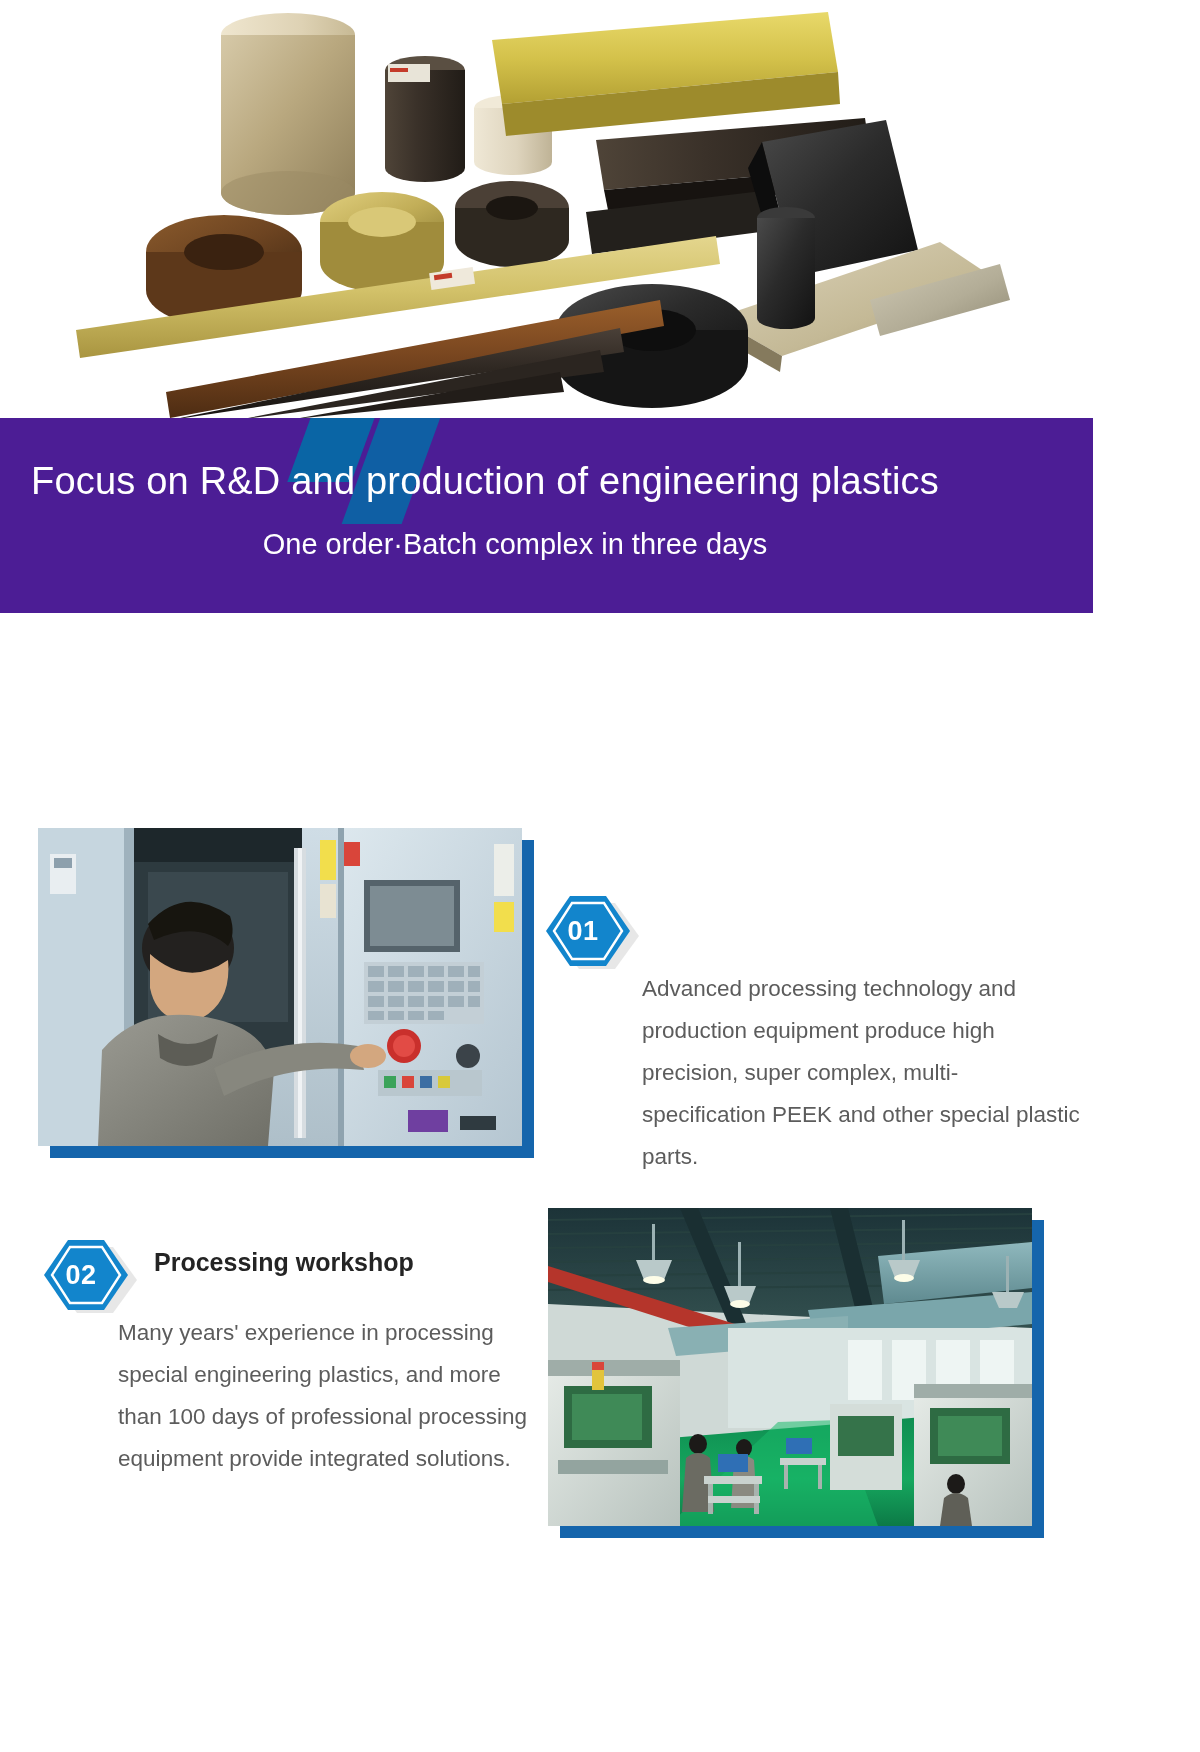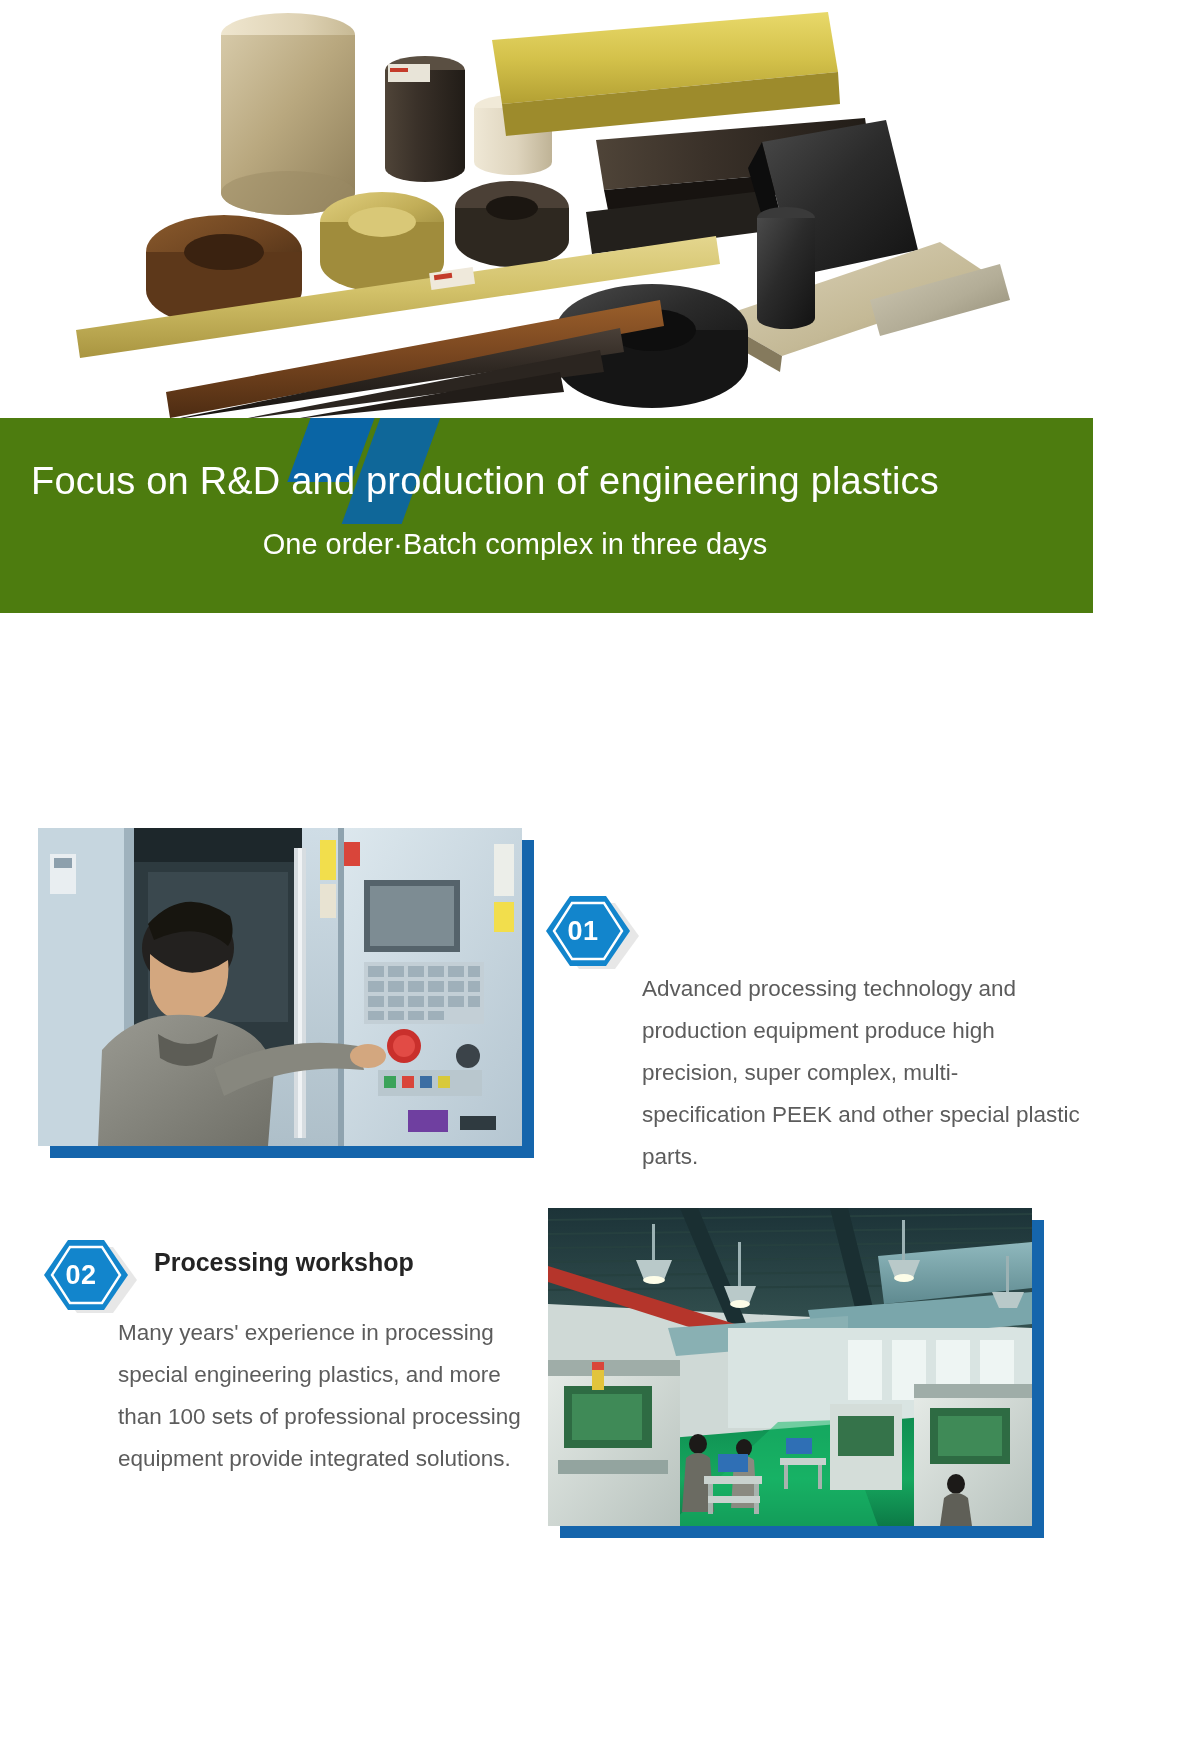--- a/index.html
+++ b/index.html
@@ -28,7 +28,7 @@
     position: absolute;
     left: 0; top: 418px;
     width: 1093px; height: 195px;
-    background: #4d7c0f;
+    background: #4c1d95;
     overflow: hidden;
   }
   .banner-deco-a {

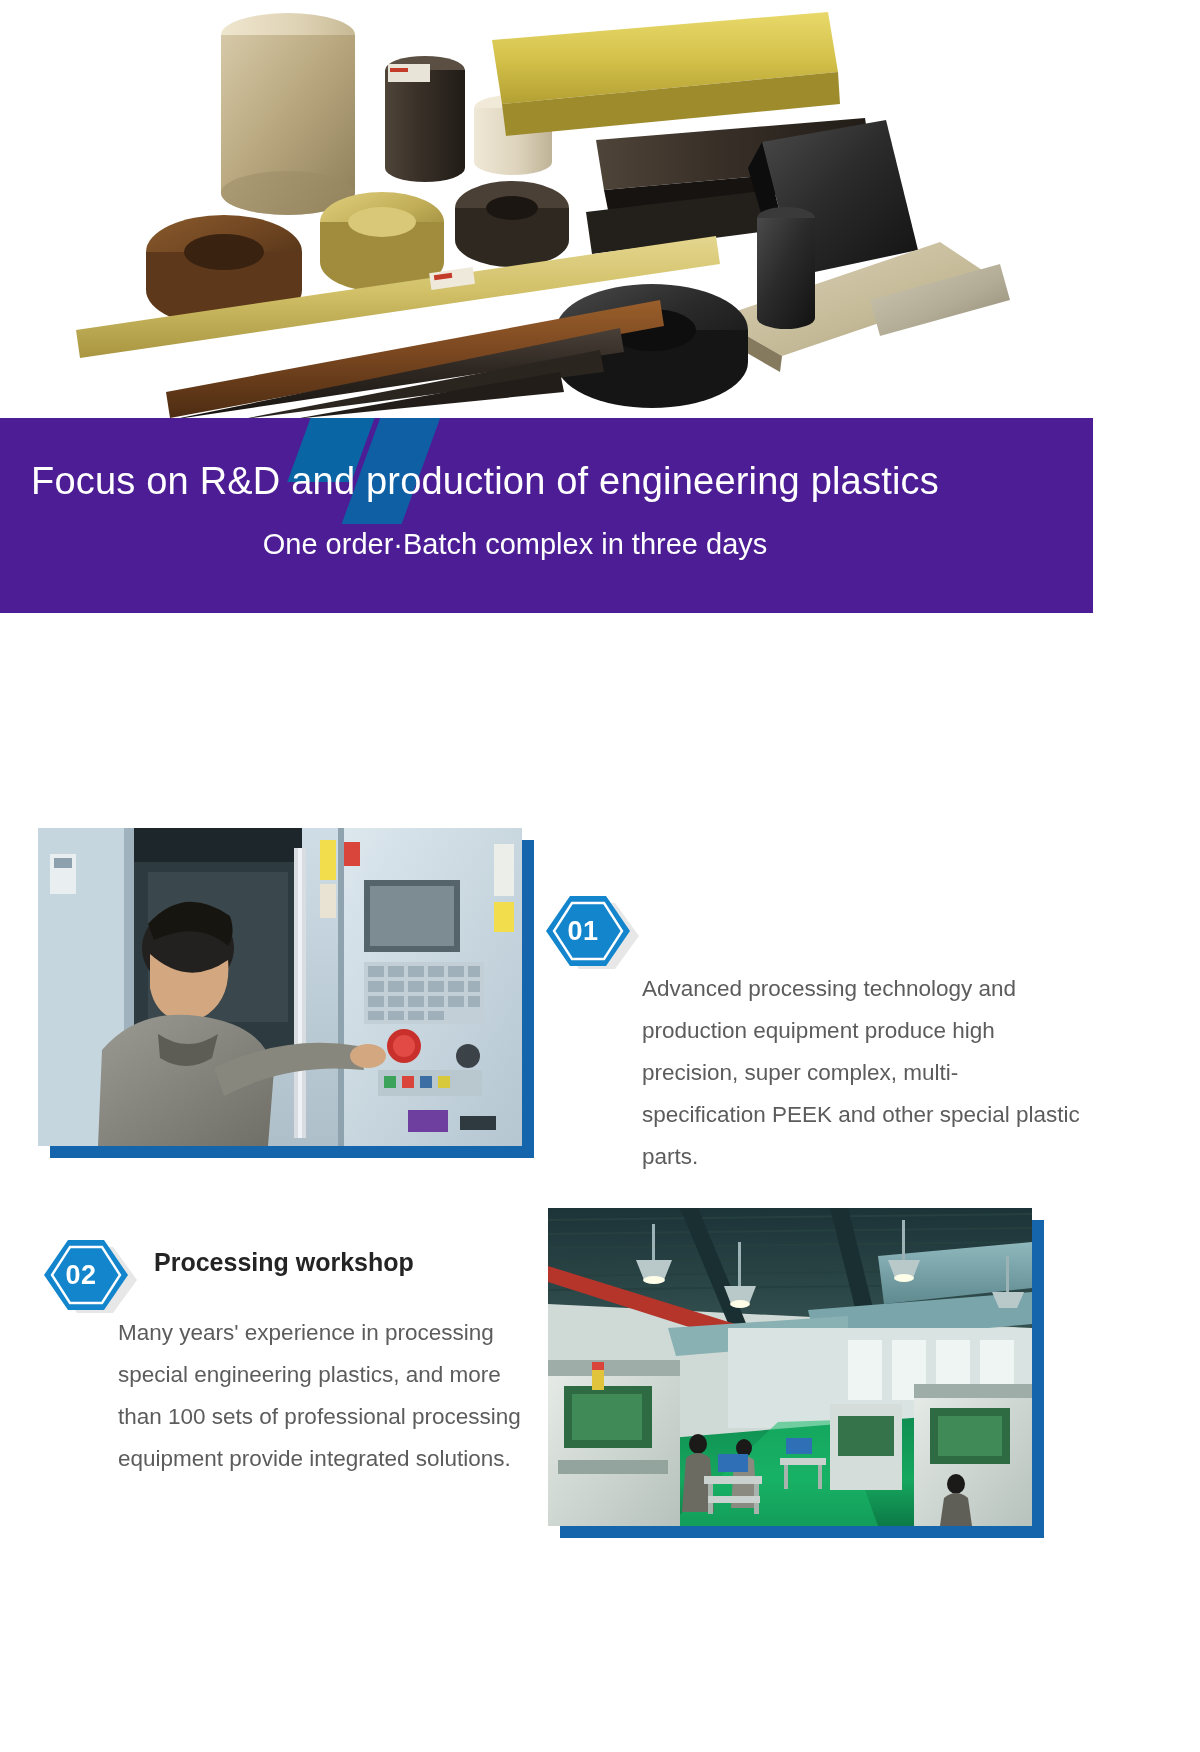--- a/index.html
+++ b/index.html
@@ -569,7 +569,7 @@
     </div>
     <div class="card02-title">Processing workshop</div>
   </div>
-  <div class="card02-text">Many years' experience in processing special engineering plastics, and more than 100 sets of professional processing equipment provide integrated solutions.</div>
+  <div class="card02-text">Many years' experience in processing special engineering plastics, and more than 100 days of professional processing equipment provide integrated solutions.</div>
 </div>
 
 </body></html>

